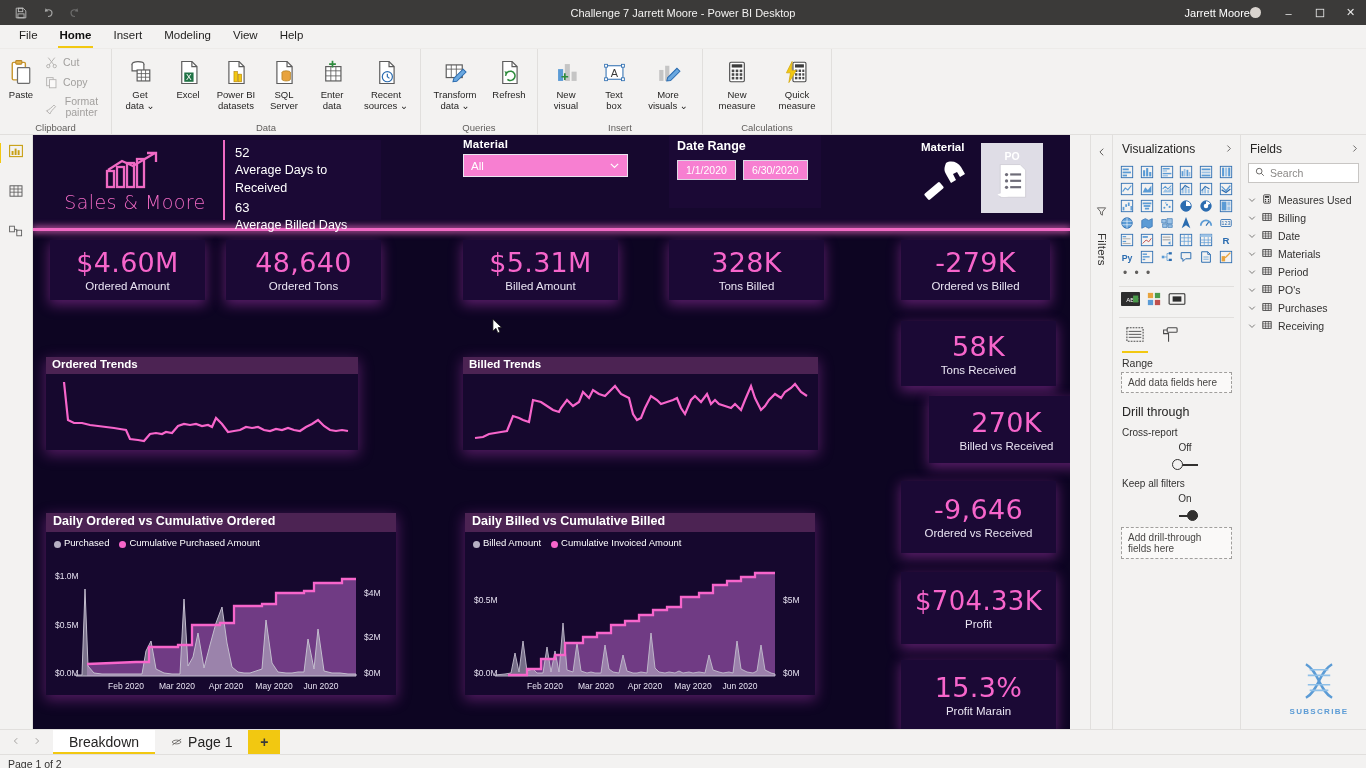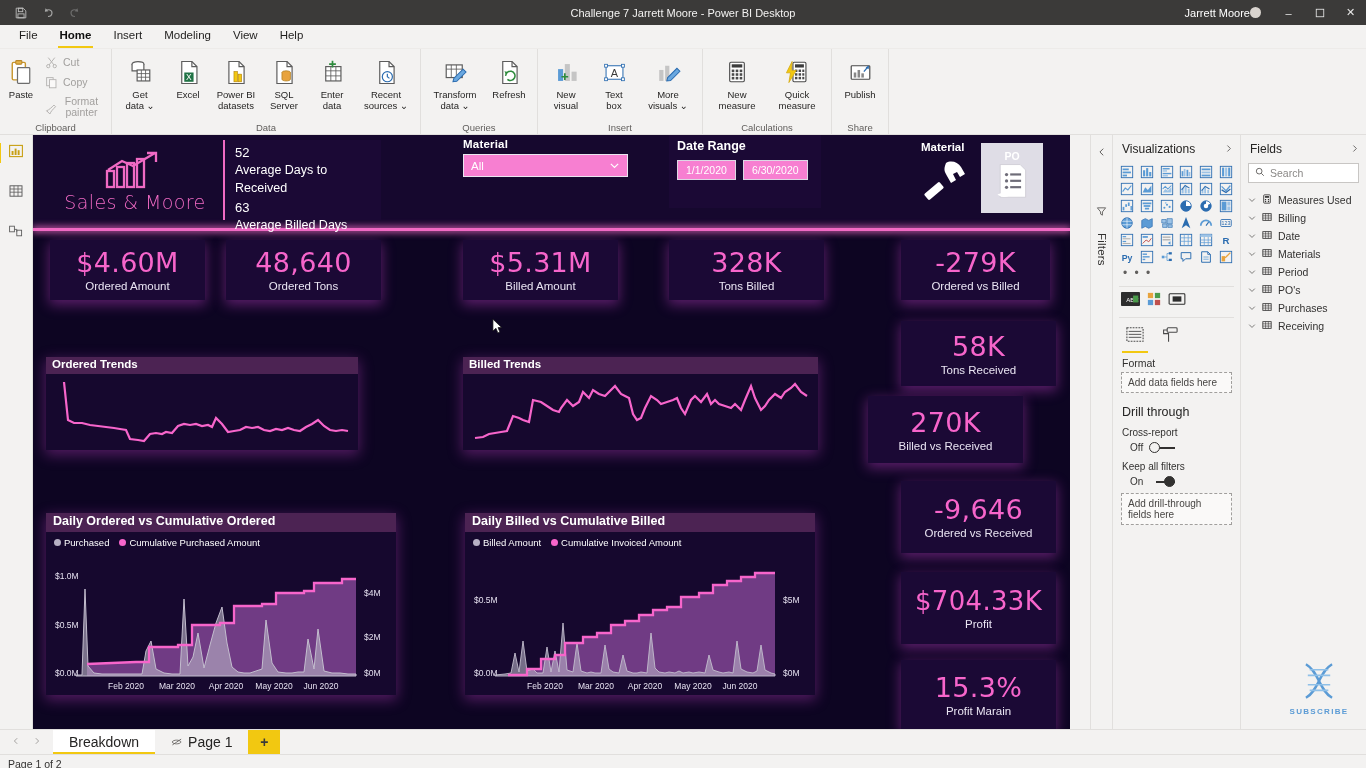--- a/index.html
+++ b/index.html
@@ -621,24 +621,6 @@
     <div class="rgroup-label">Calculations</div>
   </div>
 
-  <div class="rgroup">
-    <div class="rgroup-items">
-      <div class="rbtn">
-        <span class="gl">
-          <svg viewBox="0 0 32 32" width="27" height="27">
-            <rect x="5" y="8" width="22" height="16" rx="1" fill="#fff" stroke="#4a4a4a" stroke-width="1.4"></rect>
-            <rect x="8" y="16" width="3" height="6" fill="#888"></rect>
-            <rect x="12.5" y="13" width="3" height="9" fill="#888"></rect>
-            <rect x="17" y="17" width="3" height="5" fill="#888"></rect>
-            <path d="M20 15 25 9" stroke="#2b6cb0" stroke-width="1.6" fill="none"></path>
-            <path fill="#2b6cb0" d="M26.2 7.6 25.6 12l-3.5-2z"></path>
-          </svg>
-        </span>
-        <span>Publish</span>
-      </div>
-    </div>
-    <div class="rgroup-label">Share</div>
-  </div>
 </div>
 
 <div class="body-row">

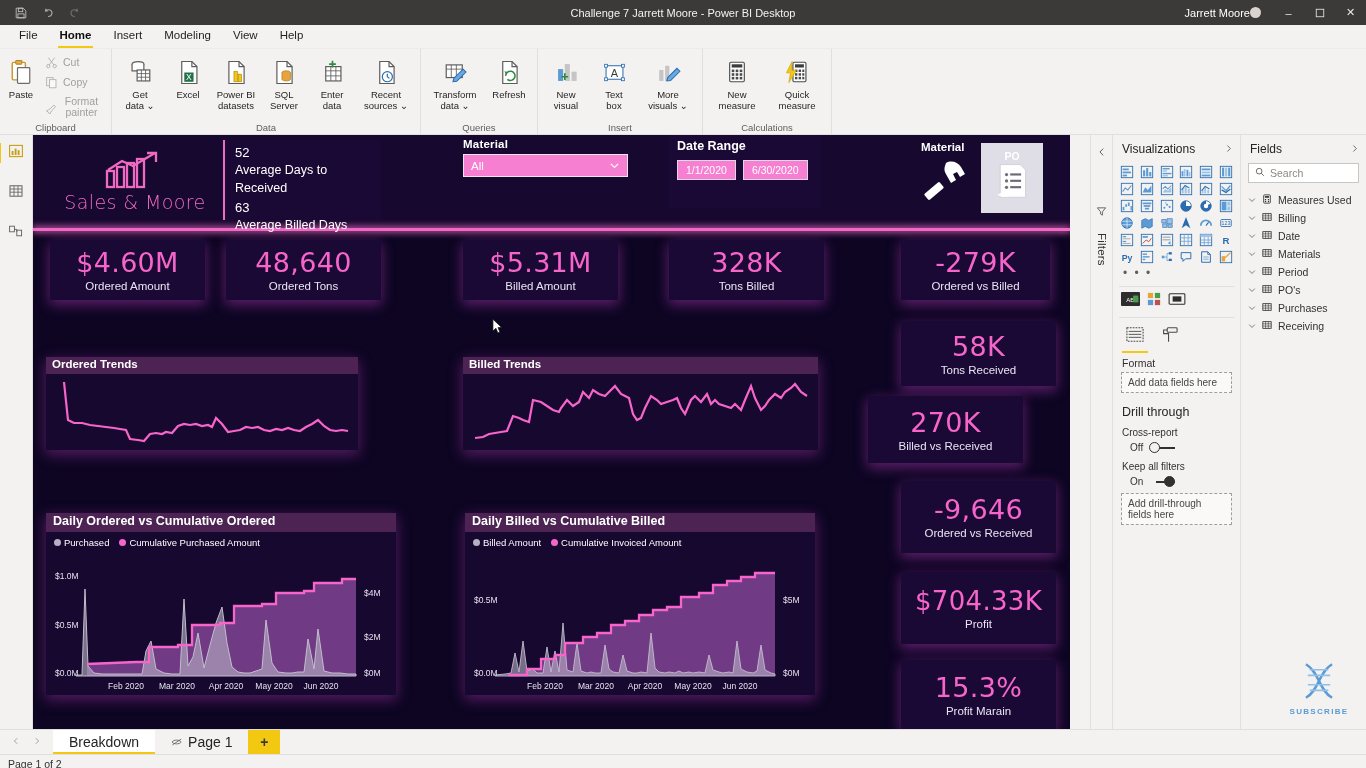--- a/index.html
+++ b/index.html
@@ -1202,7 +1202,7 @@
         </svg>
       </span>
     </div>
-    <div class="wells-lbl">Format</div>
+    <div class="wells-lbl">Range</div>
     <div class="dropzone">Add data fields here</div>
 
     <div class="drill-title">Drill through</div>

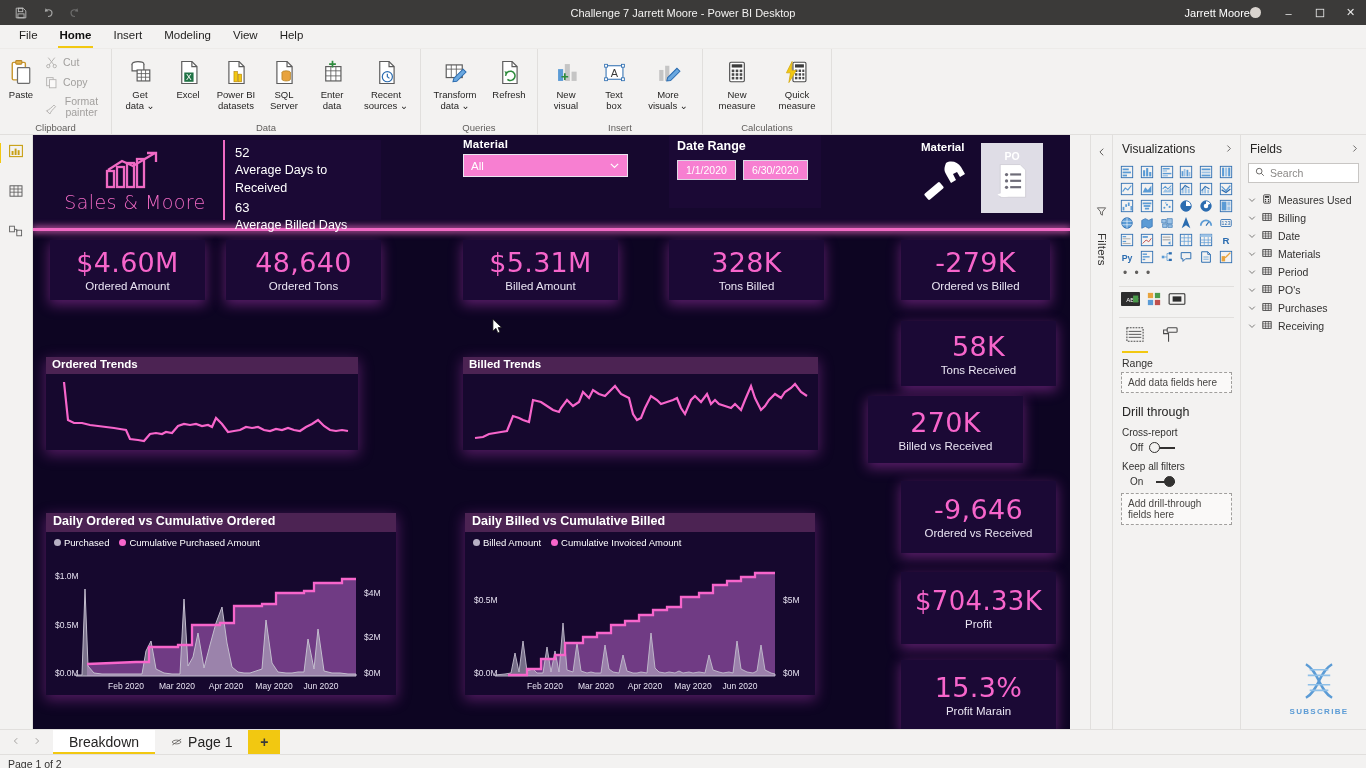--- a/index.html
+++ b/index.html
@@ -758,7 +758,7 @@
         <div class="kpi-val">58K</div>
         <div class="kpi-lbl">Tons Received</div>
       </div>
-      <div class="kpi" style="left:835px;top:261px;width:155px;height:67px;">
+      <div class="kpi" style="left:896px;top:261px;width:155px;height:67px;">
         <div class="kpi-val">270K</div>
         <div class="kpi-lbl">Billed vs Received</div>
       </div>

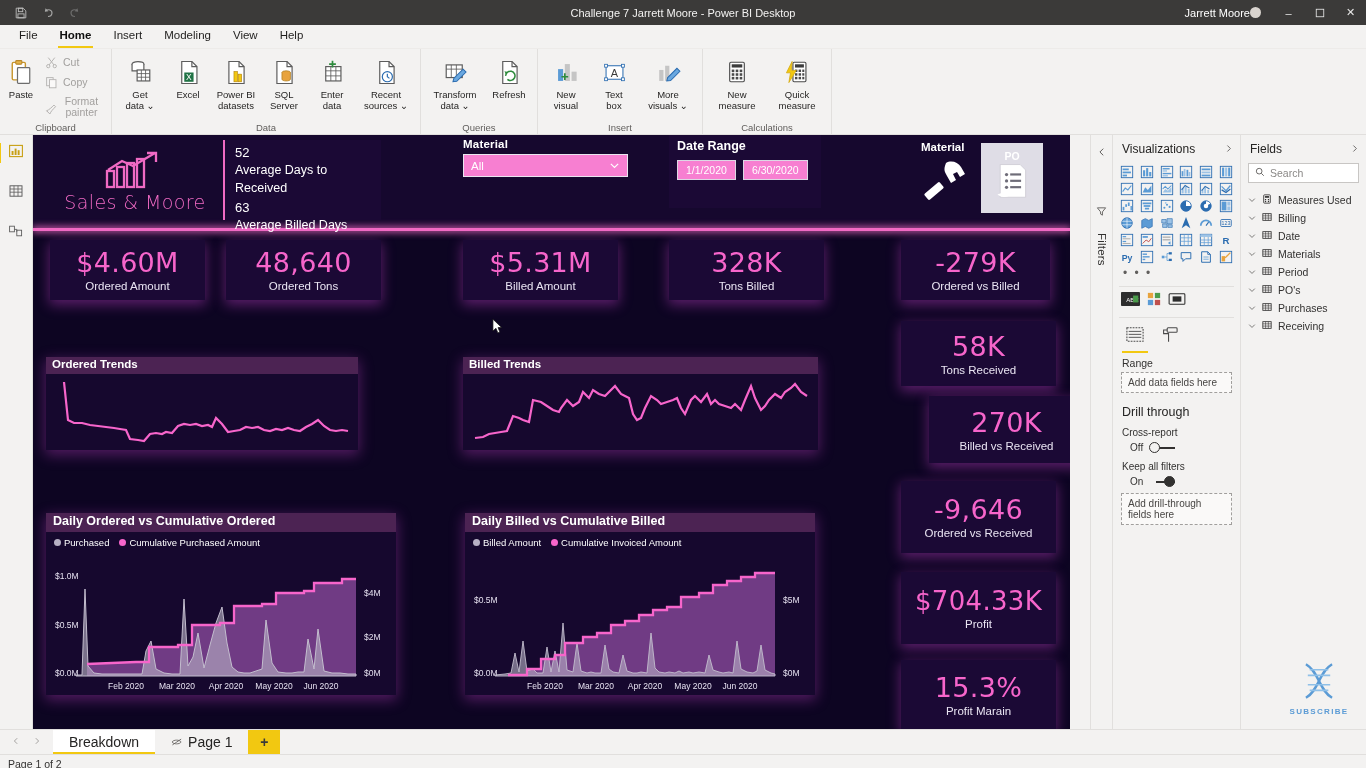--- a/index.html
+++ b/index.html
@@ -271,7 +271,7 @@
   .drill-lbl { font-size: 10px; color: #323130; padding: 2px 0 2px 9px; }
   .toggle-row {
     display: flex; align-items: center; gap: 6px;
-    padding: 2px 0 6px 17px; font-size: 10px; color: #323130;
+    padding: 2px 0 6px 17px; font-size: 10px; color: #323130; flex-direction: column;
   }
   .tgl { width: 26px; height: 11px; position: relative; }
   .tgl .track {

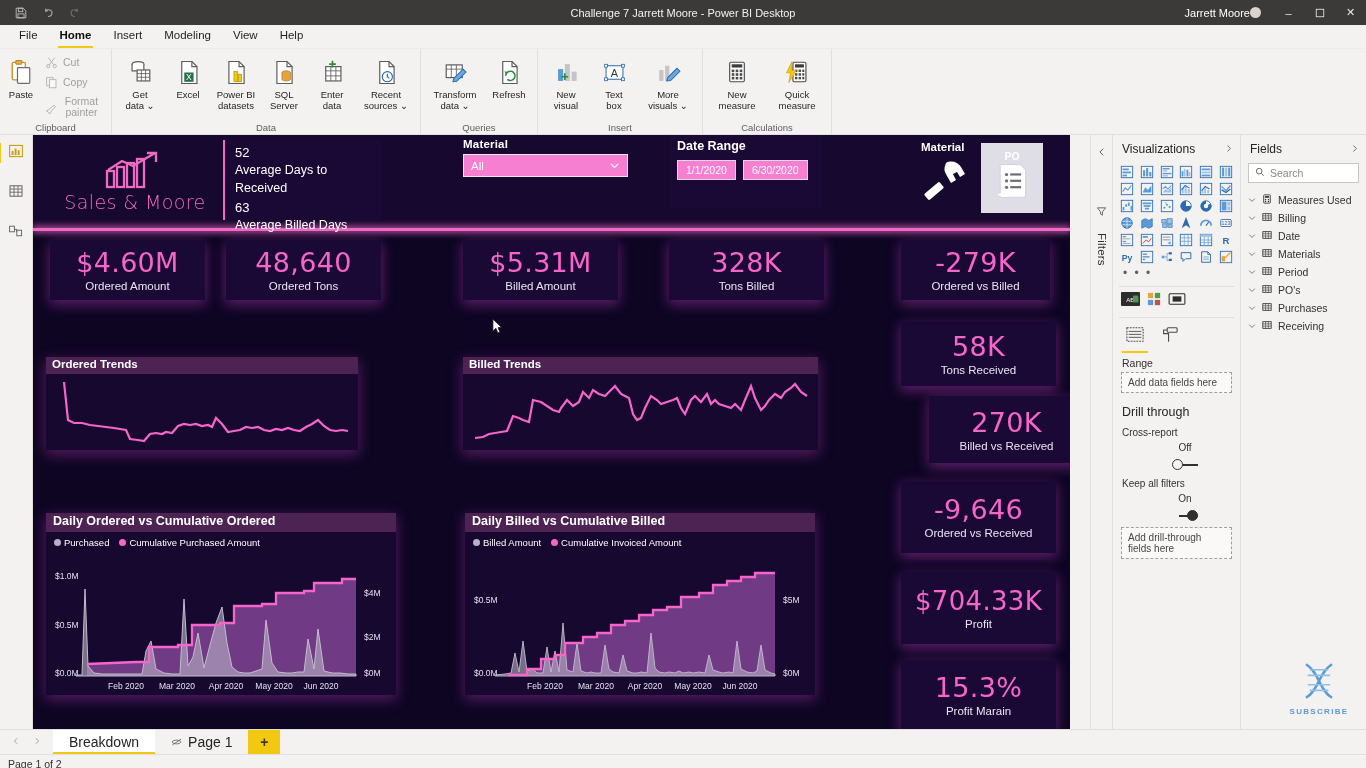--- a/index.html
+++ b/index.html
@@ -211,7 +211,7 @@
     display: flex; gap: 10px; padding: 5px 0 0 8px;
     font-size: 9.5px; color: #fff; align-items: center;
   }
-  .lg { display: flex; align-items: center; gap: 3px; }
+  .lg { display: flex; align-items: flex-end; gap: 3px; }
   .dot { width: 7px; height: 7px; border-radius: 50%; display: inline-block; }
 
   

